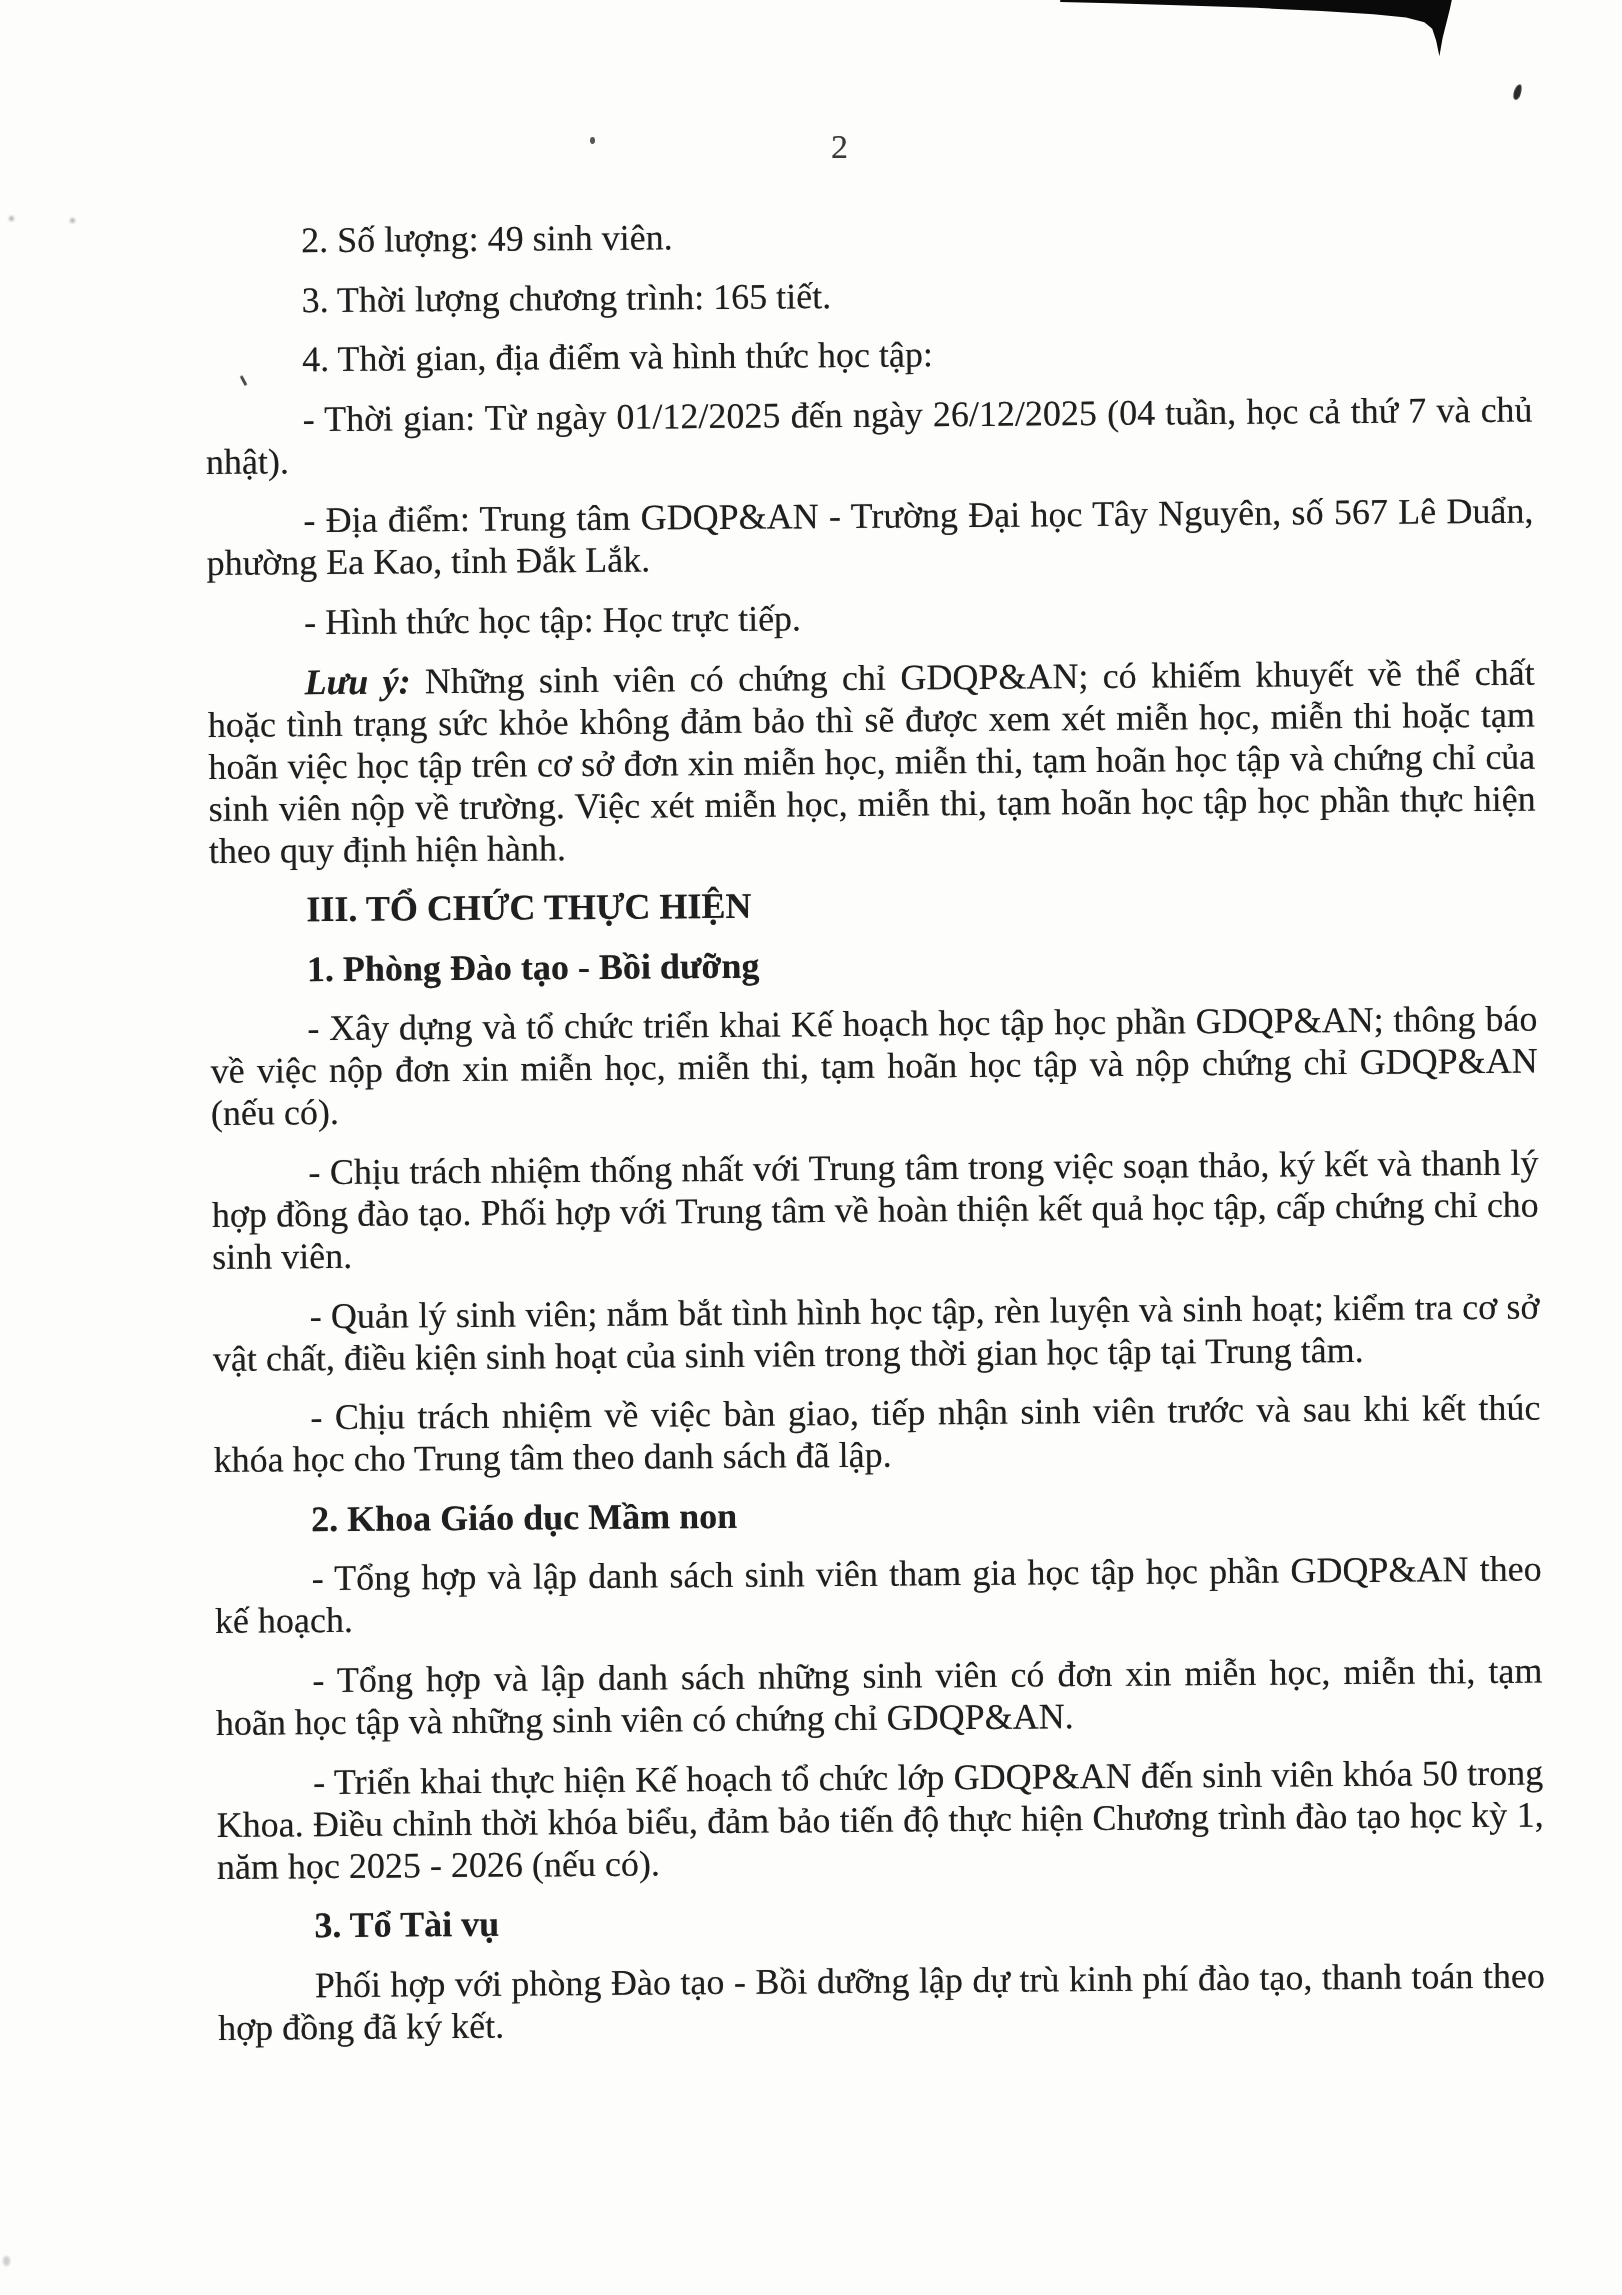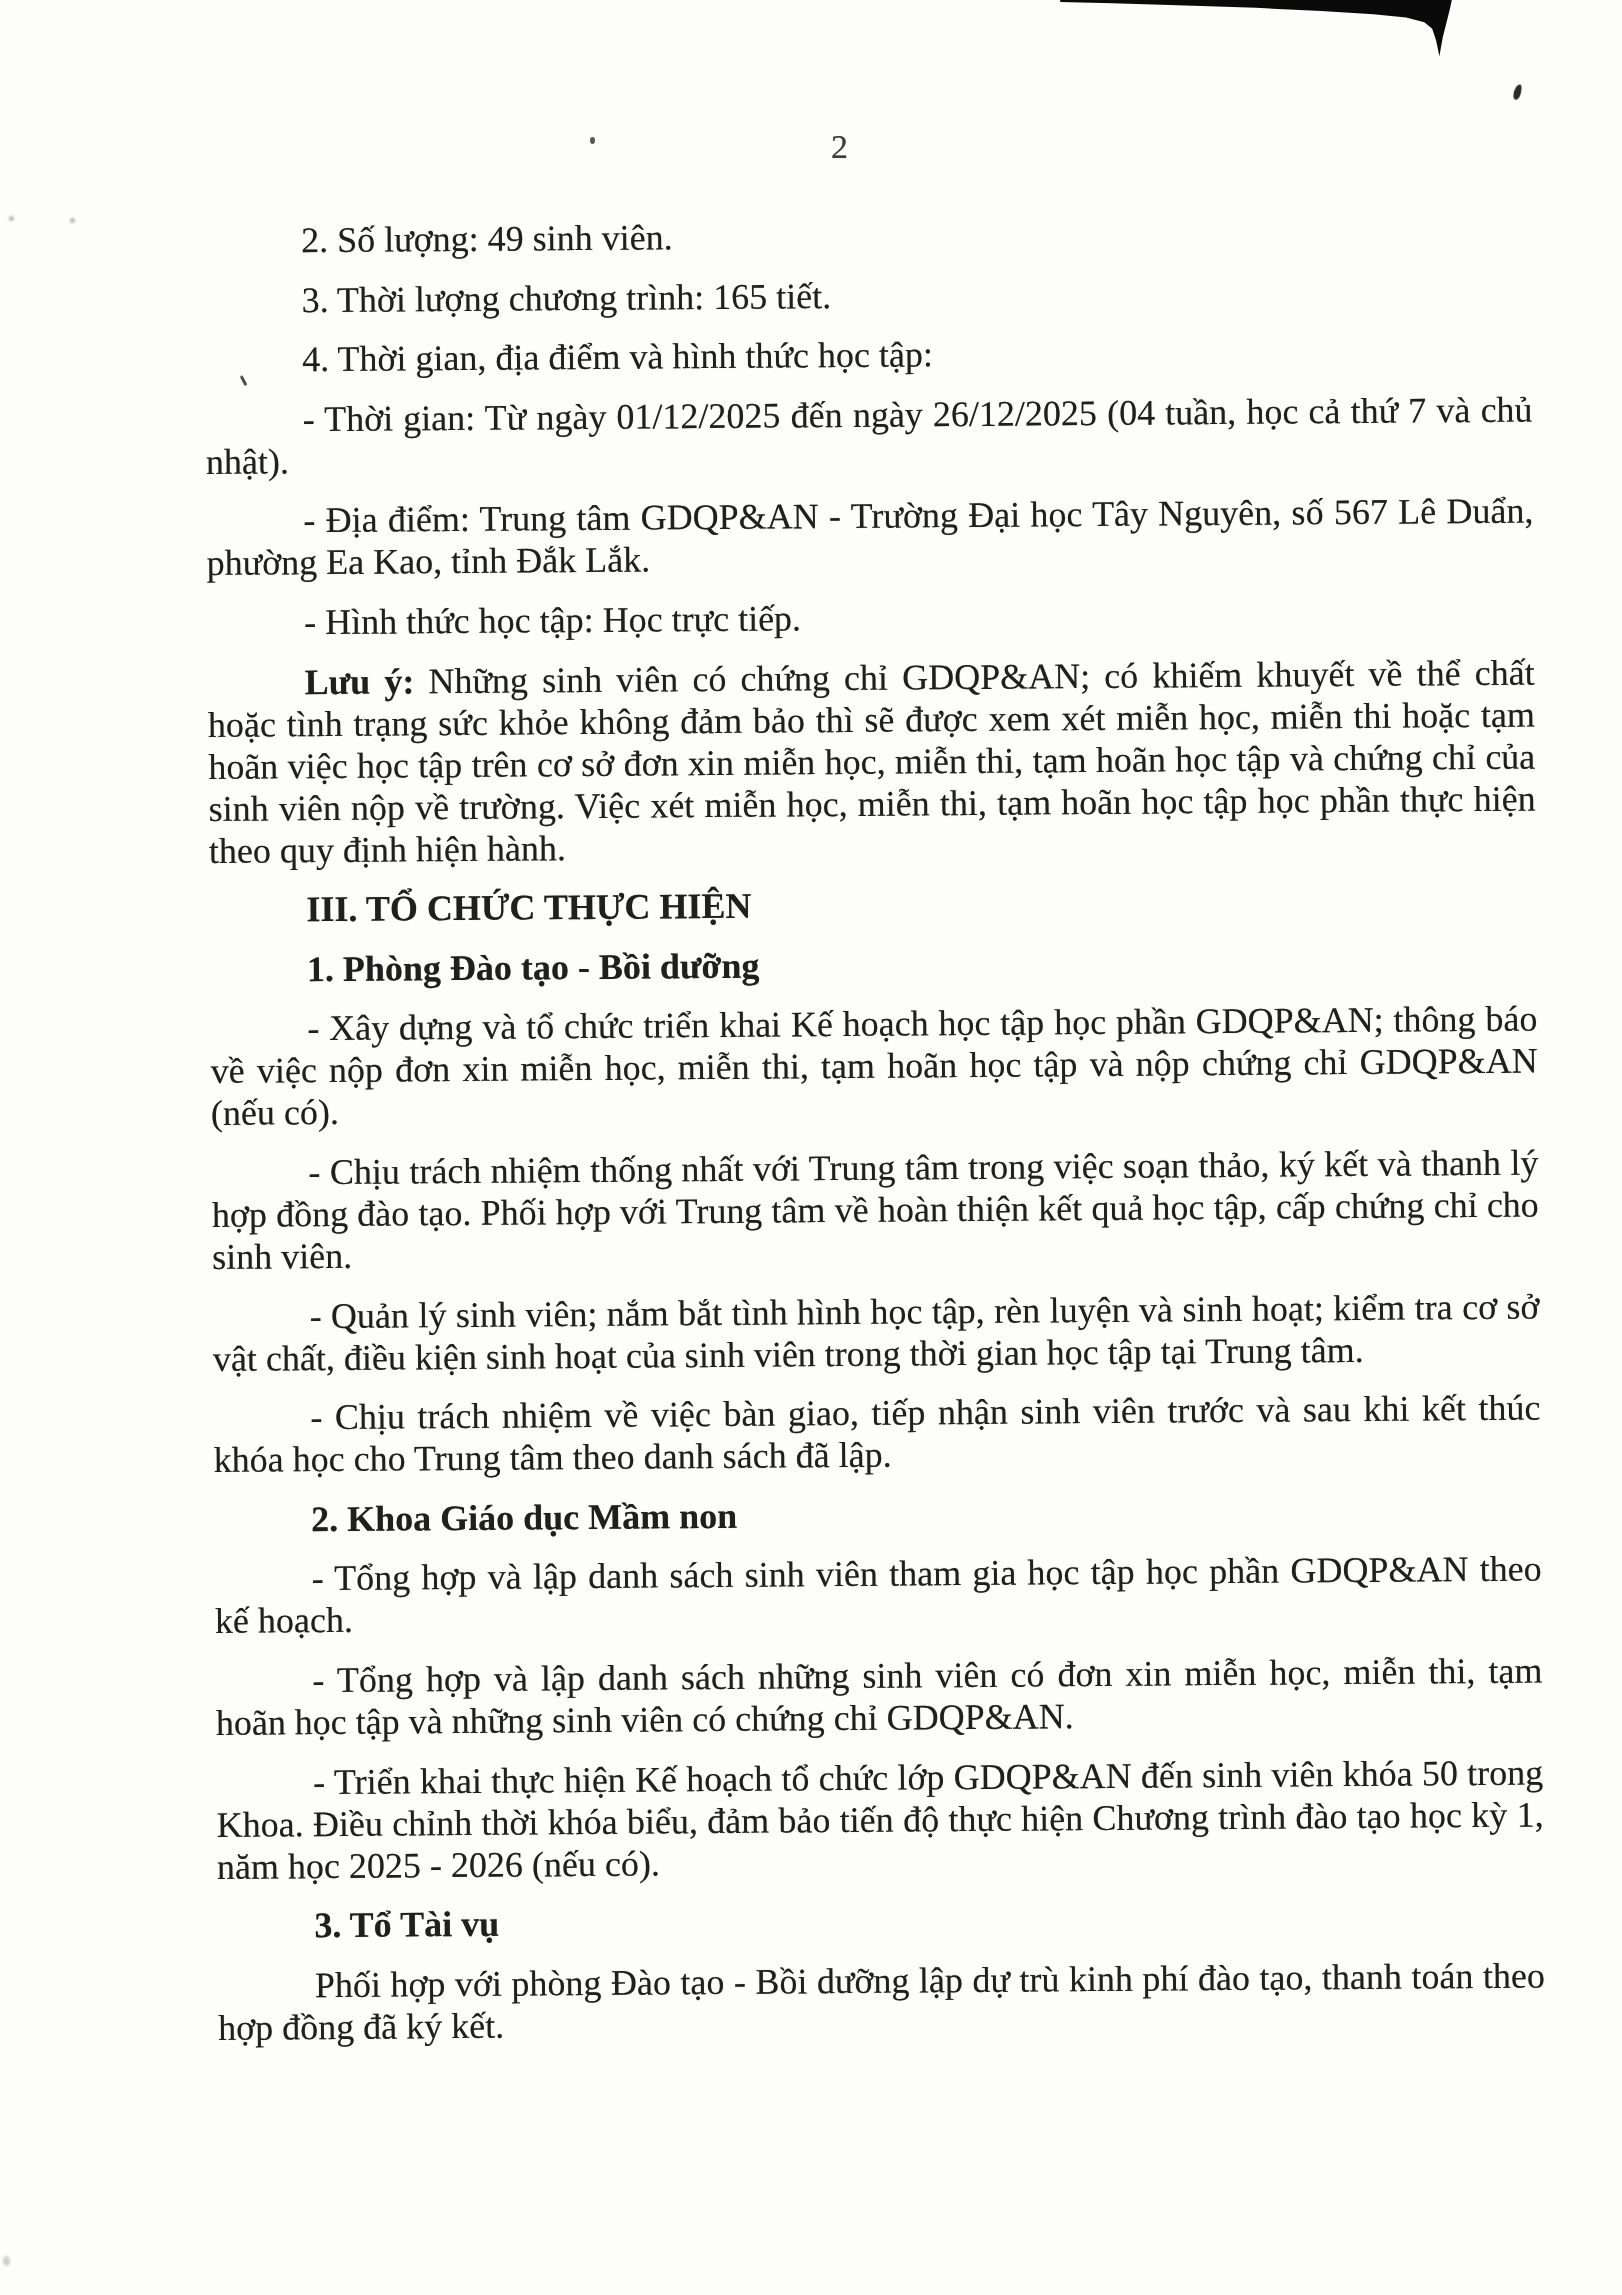--- a/index.html
+++ b/index.html
@@ -45,7 +45,7 @@
     text-indent:97px;
   }
   .content p.heading{font-weight:bold;}
-  .lead{font-weight:bold;}
+  .lead{font-weight:bold;font-style:italic;}
   
   .mark{position:absolute;}
   .speck-dot{

